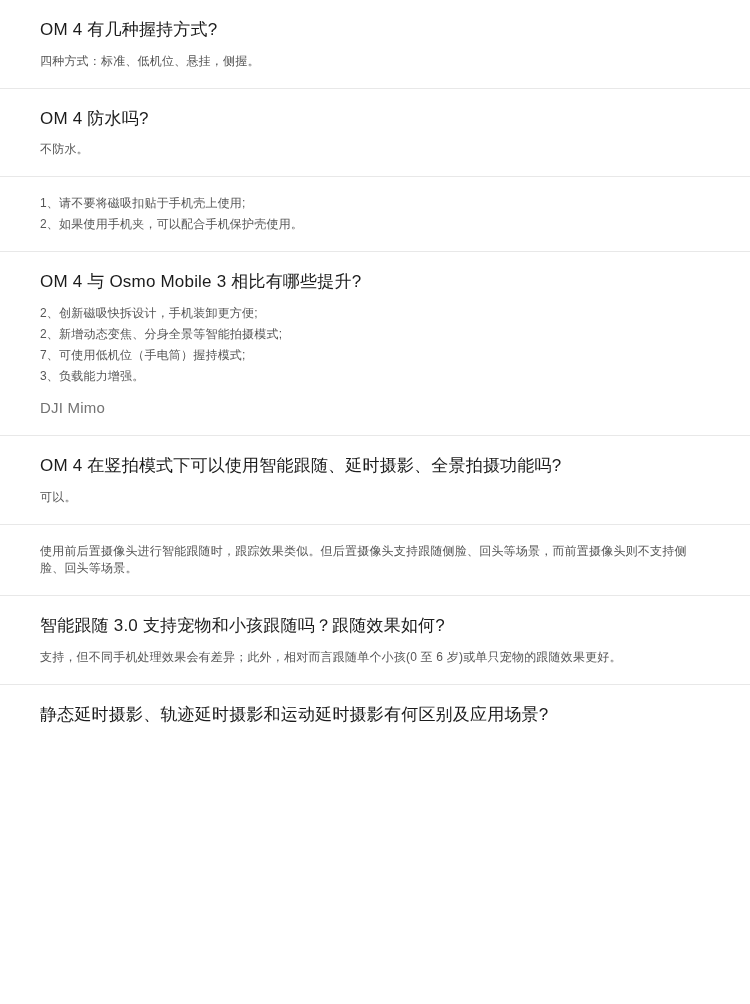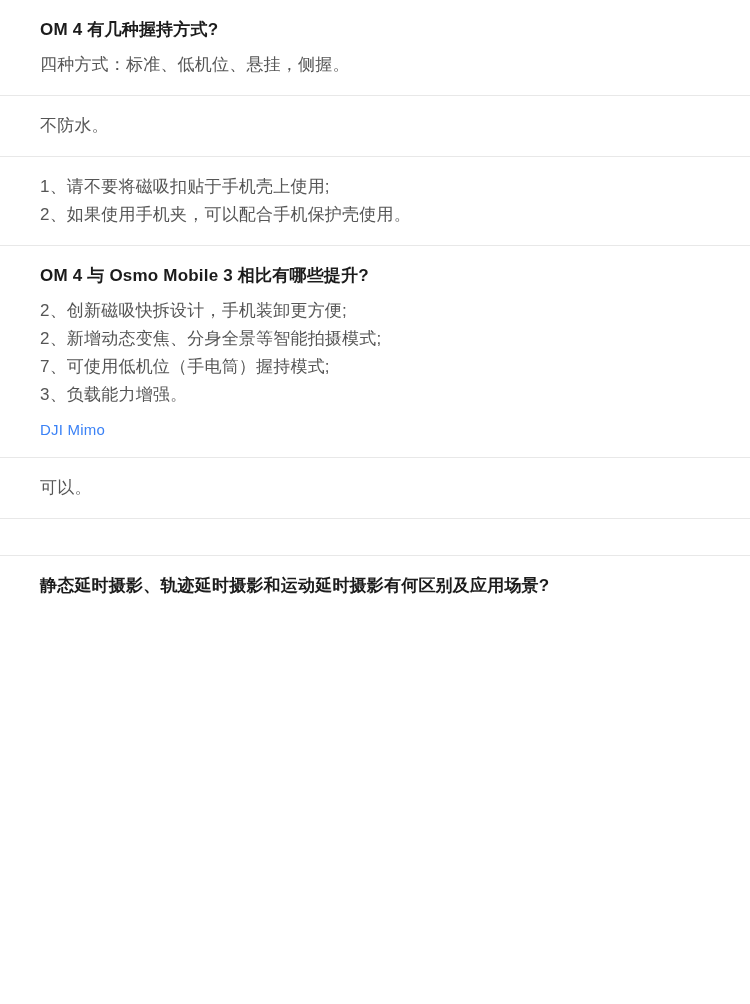--- a/index.html
+++ b/index.html
@@ -28,7 +28,7 @@
   }
   .faq-question {
     font-size: 17px;
-    font-weight: bold;
+    font-weight: normal;
     line-height: 1.45;
     color: #1b1b1b;
     margin: 0 0 10px 0;

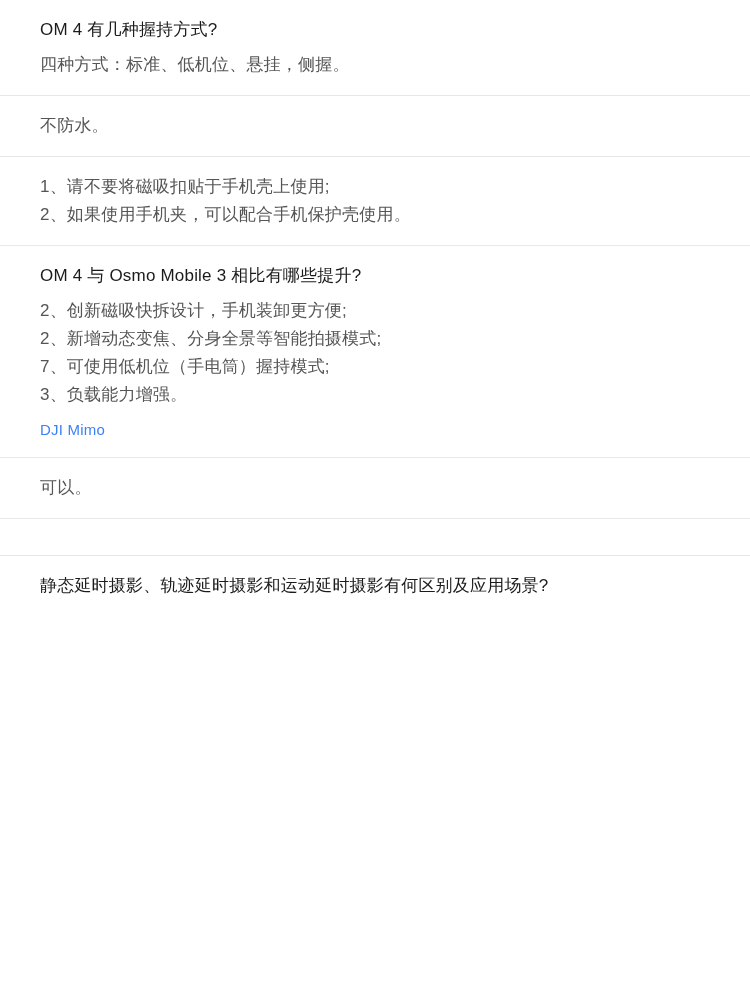--- a/index.html
+++ b/index.html
@@ -35,7 +35,7 @@
     letter-spacing: 0.2px;
   }
   .faq-answer {
-    font-size: 17px;
+    font-size: 12px;
     line-height: 1.42;
     color: #555555;
     margin: 0;

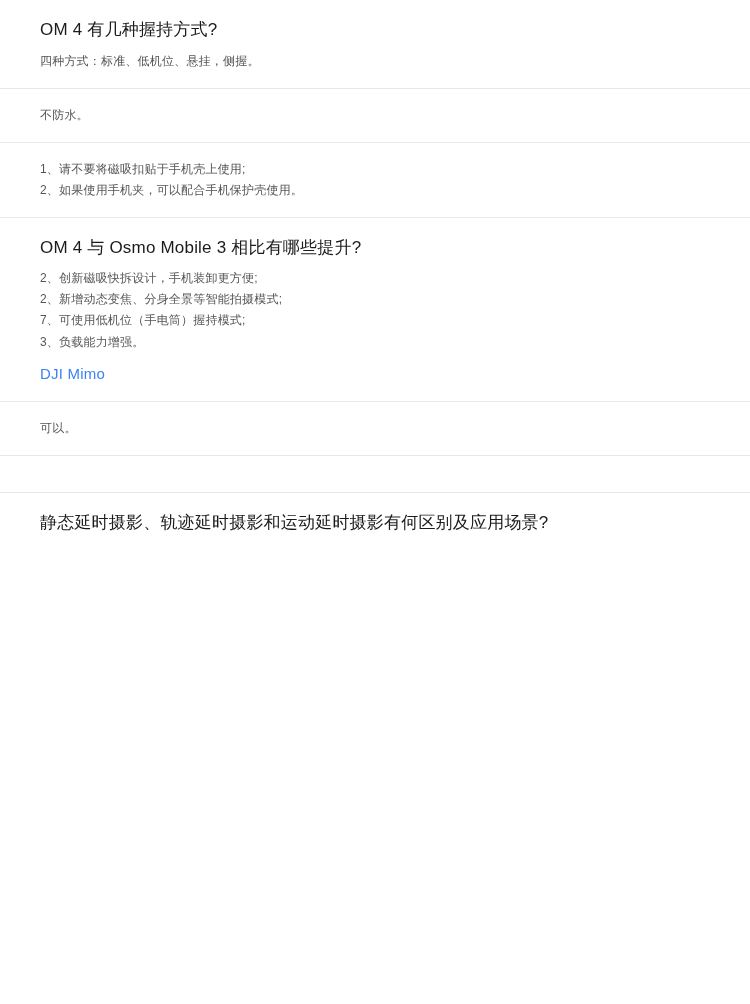--- a/index.html
+++ b/index.html
@@ -68,6 +68,7 @@
       </div>
     </div>
     <div class="faq-item">
+      <div class="faq-question">OM 4 防水吗?</div>
       <div class="faq-answer">
         <span class="faq-answer-line">不防水。</span>
       </div>

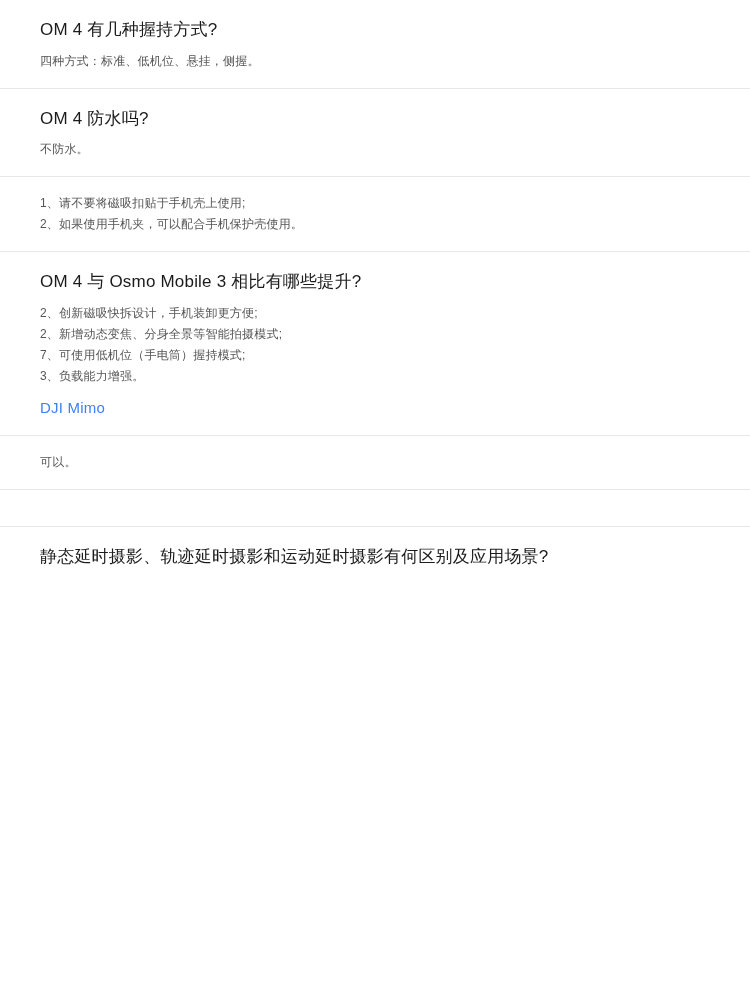--- a/index.html
+++ b/index.html
@@ -52,7 +52,7 @@
     display: inline-block;
     margin-top: 14px;
     font-size: 15px;
-    color: #3b82f6;
+    color: #737373;
     text-decoration: none;
     letter-spacing: 0.2px;
   }

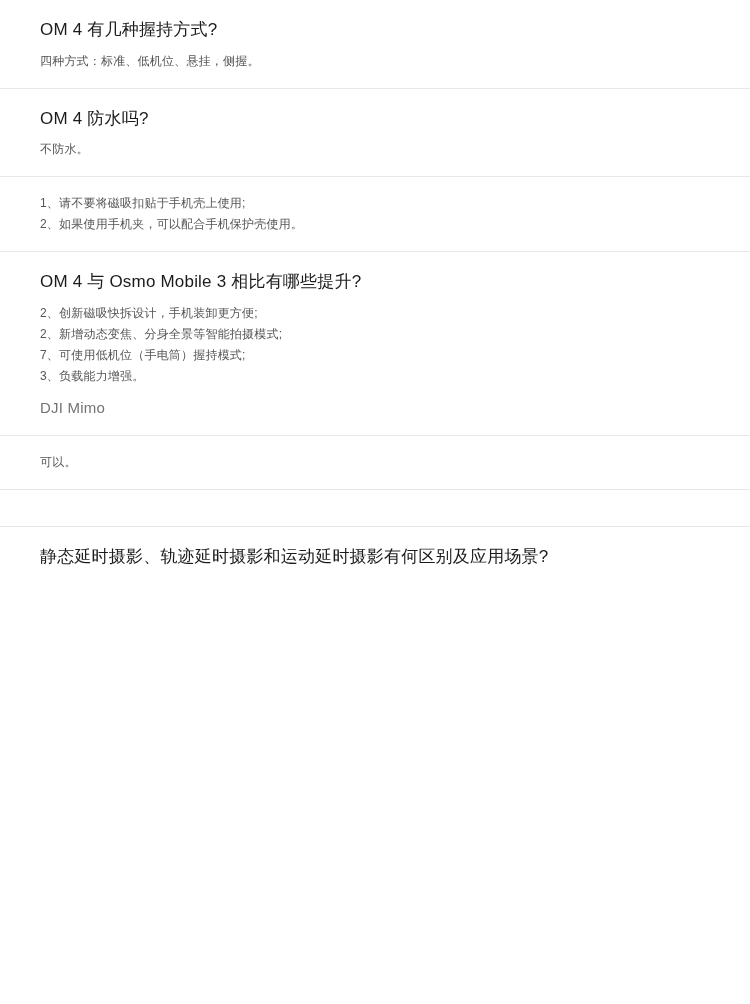--- a/index.html
+++ b/index.html
@@ -86,6 +86,7 @@
         <span class="faq-answer-line">3、负载能力增强。</span>
       </div><a class="faq-link" href="#">DJI Mimo</a></div>
     <div class="faq-item">
+      <div class="faq-question">OM 4 在竖拍模式下可以使用智能跟随、延时摄影、全景拍摄功能吗?</div>
       <div class="faq-answer">
         <span class="faq-answer-line">可以。</span>
       </div>

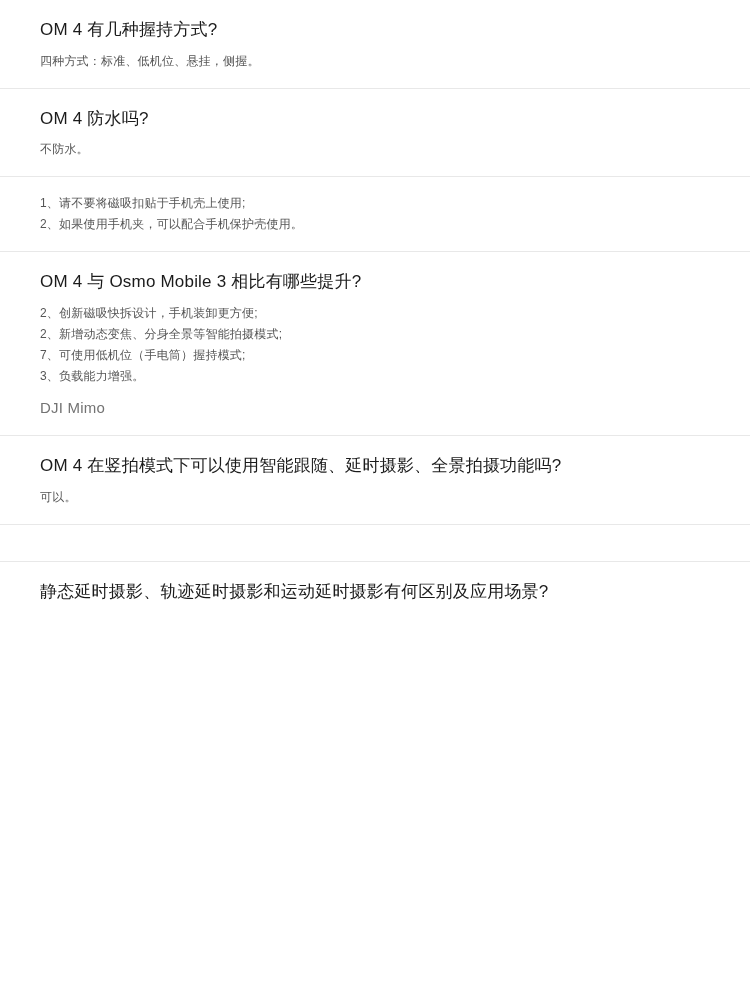--- a/index.html
+++ b/index.html
@@ -92,6 +92,9 @@
       </div>
     </div>
     <div class="faq-item">
+      <div class="faq-answer">
+        <span class="faq-answer-line">使用前后置摄像头进行智能跟随时，跟踪效果类似。但后置摄像头支持跟随侧脸、回头等场景，而前置摄像头则不支持侧脸、回头等场景。</span>
+      </div>
     </div>
     <div class="faq-item">
       <div class="faq-question">静态延时摄影、轨迹延时摄影和运动延时摄影有何区别及应用场景?</div>

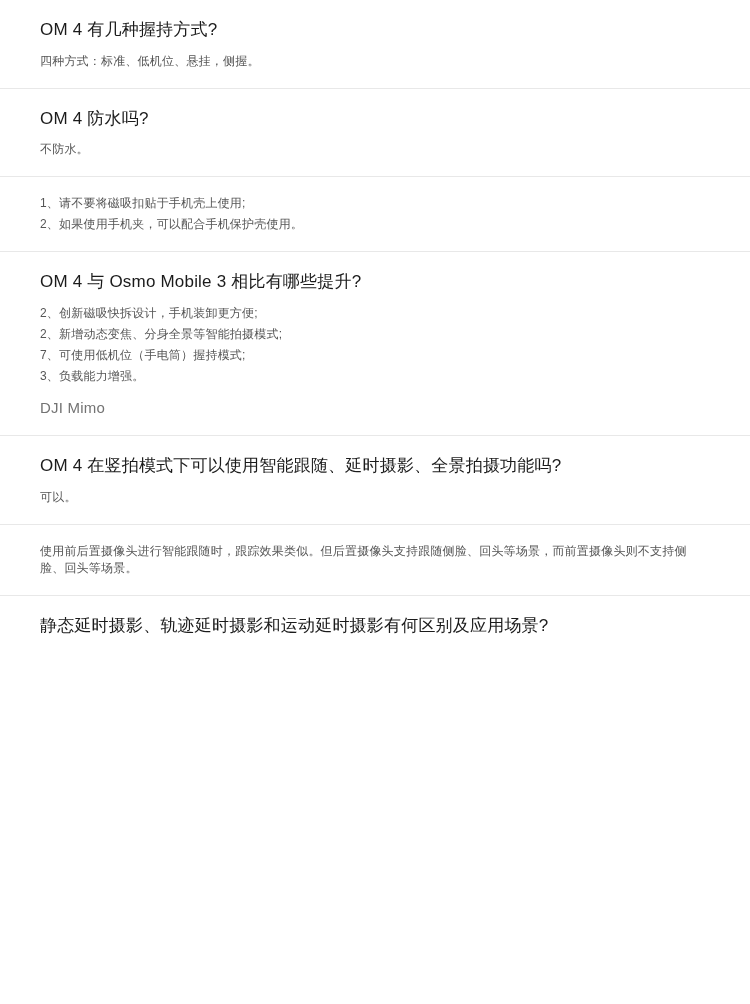--- a/index.html
+++ b/index.html
@@ -97,6 +97,12 @@
       </div>
     </div>
     <div class="faq-item">
+      <div class="faq-question">智能跟随 3.0 支持宠物和小孩跟随吗？跟随效果如何?</div>
+      <div class="faq-answer">
+        <span class="faq-answer-line">支持，但不同手机处理效果会有差异；此外，相对而言跟随单个小孩(0 至 6 岁)或单只宠物的跟随效果更好。</span>
+      </div>
+    </div>
+    <div class="faq-item">
       <div class="faq-question">静态延时摄影、轨迹延时摄影和运动延时摄影有何区别及应用场景?</div>
     </div>
   </div>

